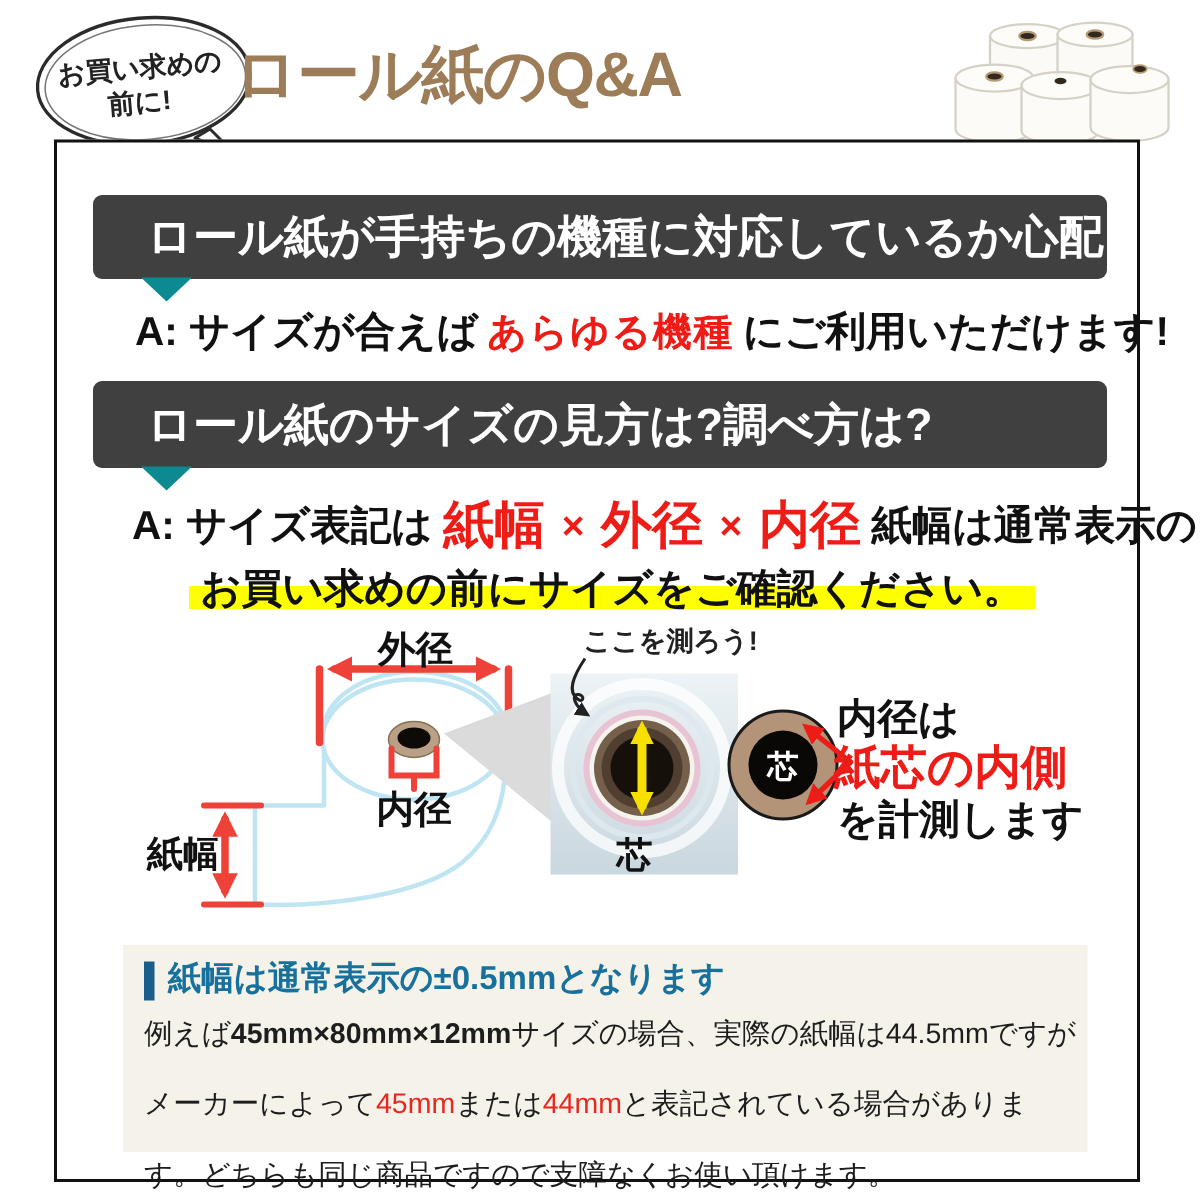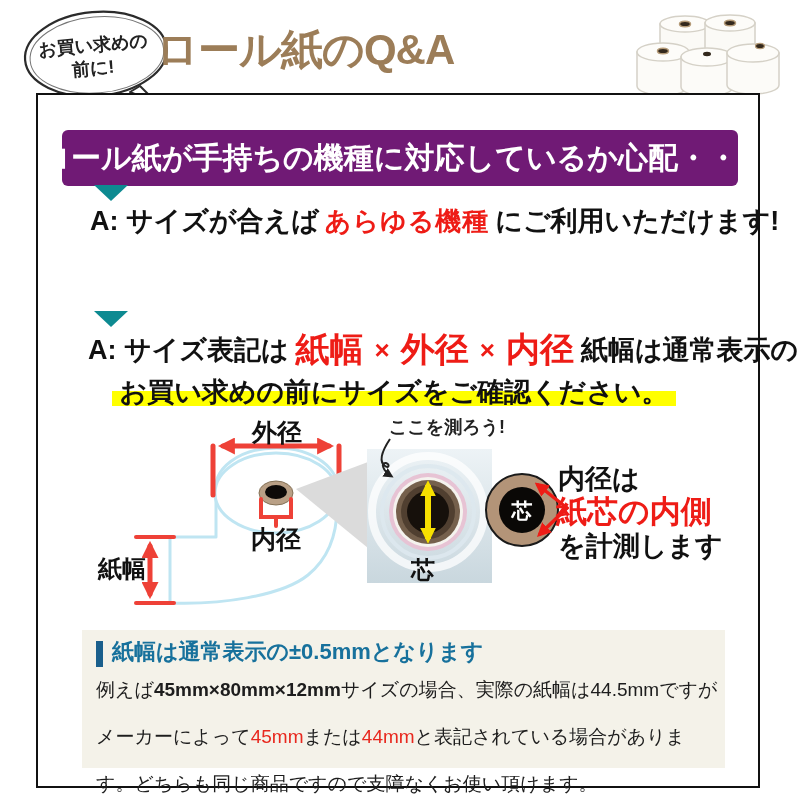--- a/index.html
+++ b/index.html
@@ -20,9 +20,9 @@
 
   
   .banner{
-    left:62px;width:676px;background:#701a75;border-radius:6px;color:#fff;
+    left:62px;width:676px;background:#404040;border-radius:6px;color:#fff;
     font-weight:800;font-size:30px;display:flex;align-items:center;
-    padding-left:36px;box-sizing:border-box;white-space:nowrap;justify-content:flex-end;
+    padding-left:36px;box-sizing:border-box;white-space:nowrap;
   }
   .banner1{top:130px;height:56px;}
   .banner2{top:254px;height:58px;}

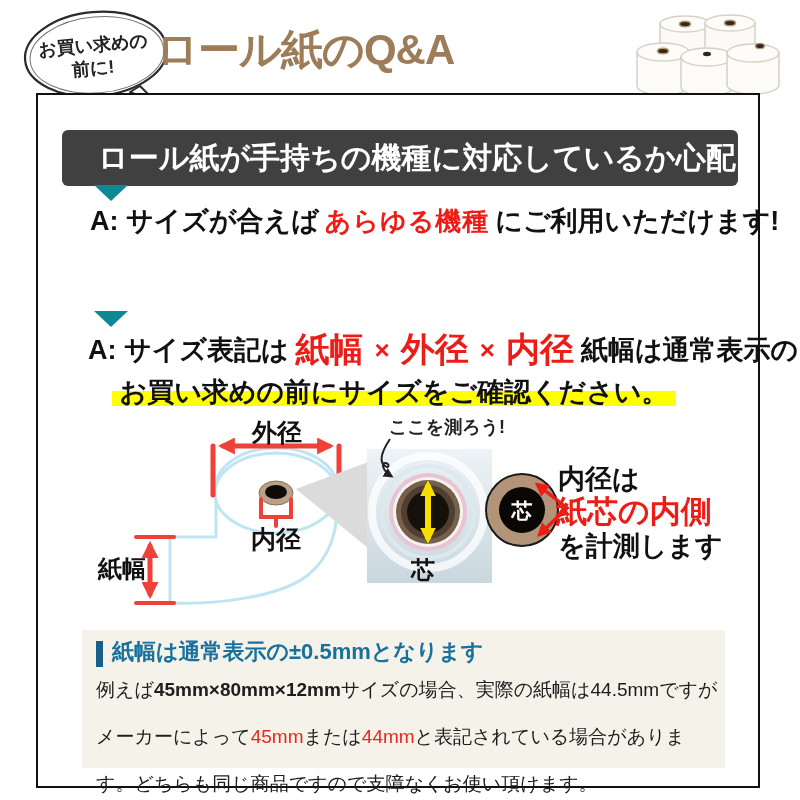--- a/index.html
+++ b/index.html
@@ -122,6 +122,9 @@
     <span>にご利用いただけます!</span>
   </div>
 
+  <div class="abs banner banner2">
+    <span>ロール紙のサイズの見方は?調べ方は?</span>
+  </div>
   <div class="abs tail tail2"></div>
   <div class="abs answer answer2">
     <span>A:</span>&nbsp;

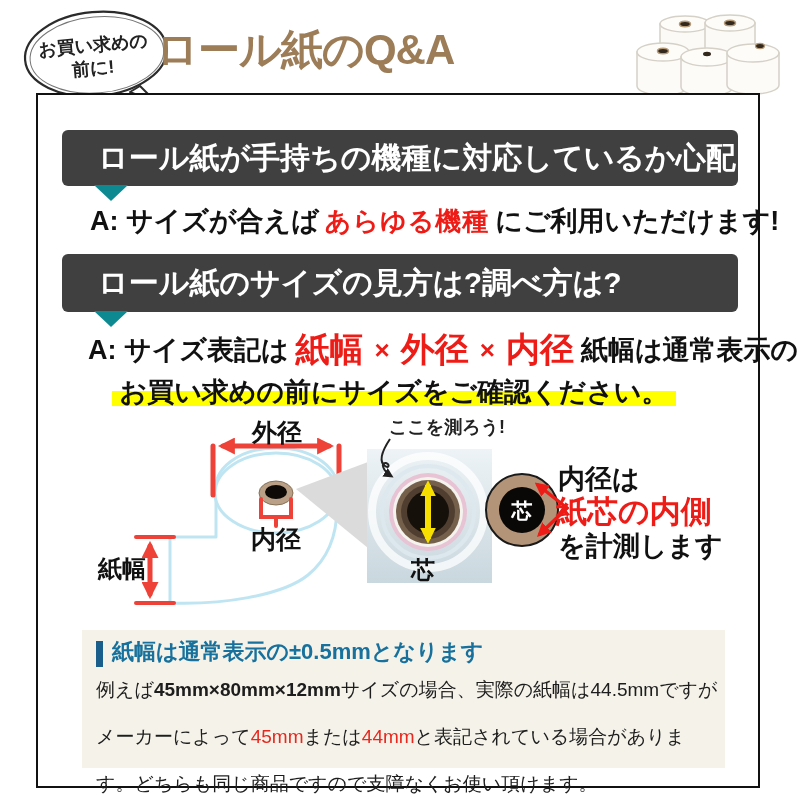--- a/index.html
+++ b/index.html
@@ -45,7 +45,7 @@
   .red-x{color:#ee1c16;font-size:26px;font-weight:800;margin:0 4px;}
 
   
-  .notice{left:2px;top:374px;width:784px;text-align:center;font-size:27px;font-weight:800;}
+  .notice{left:16px;top:374px;width:784px;text-align:center;font-size:27px;font-weight:800;}
   .hl{
     background:linear-gradient(to bottom,rgba(0,0,0,0) 46%,#ffff00 46%,#ffff00 97%,rgba(0,0,0,0) 97%);
     padding:0 8px;

